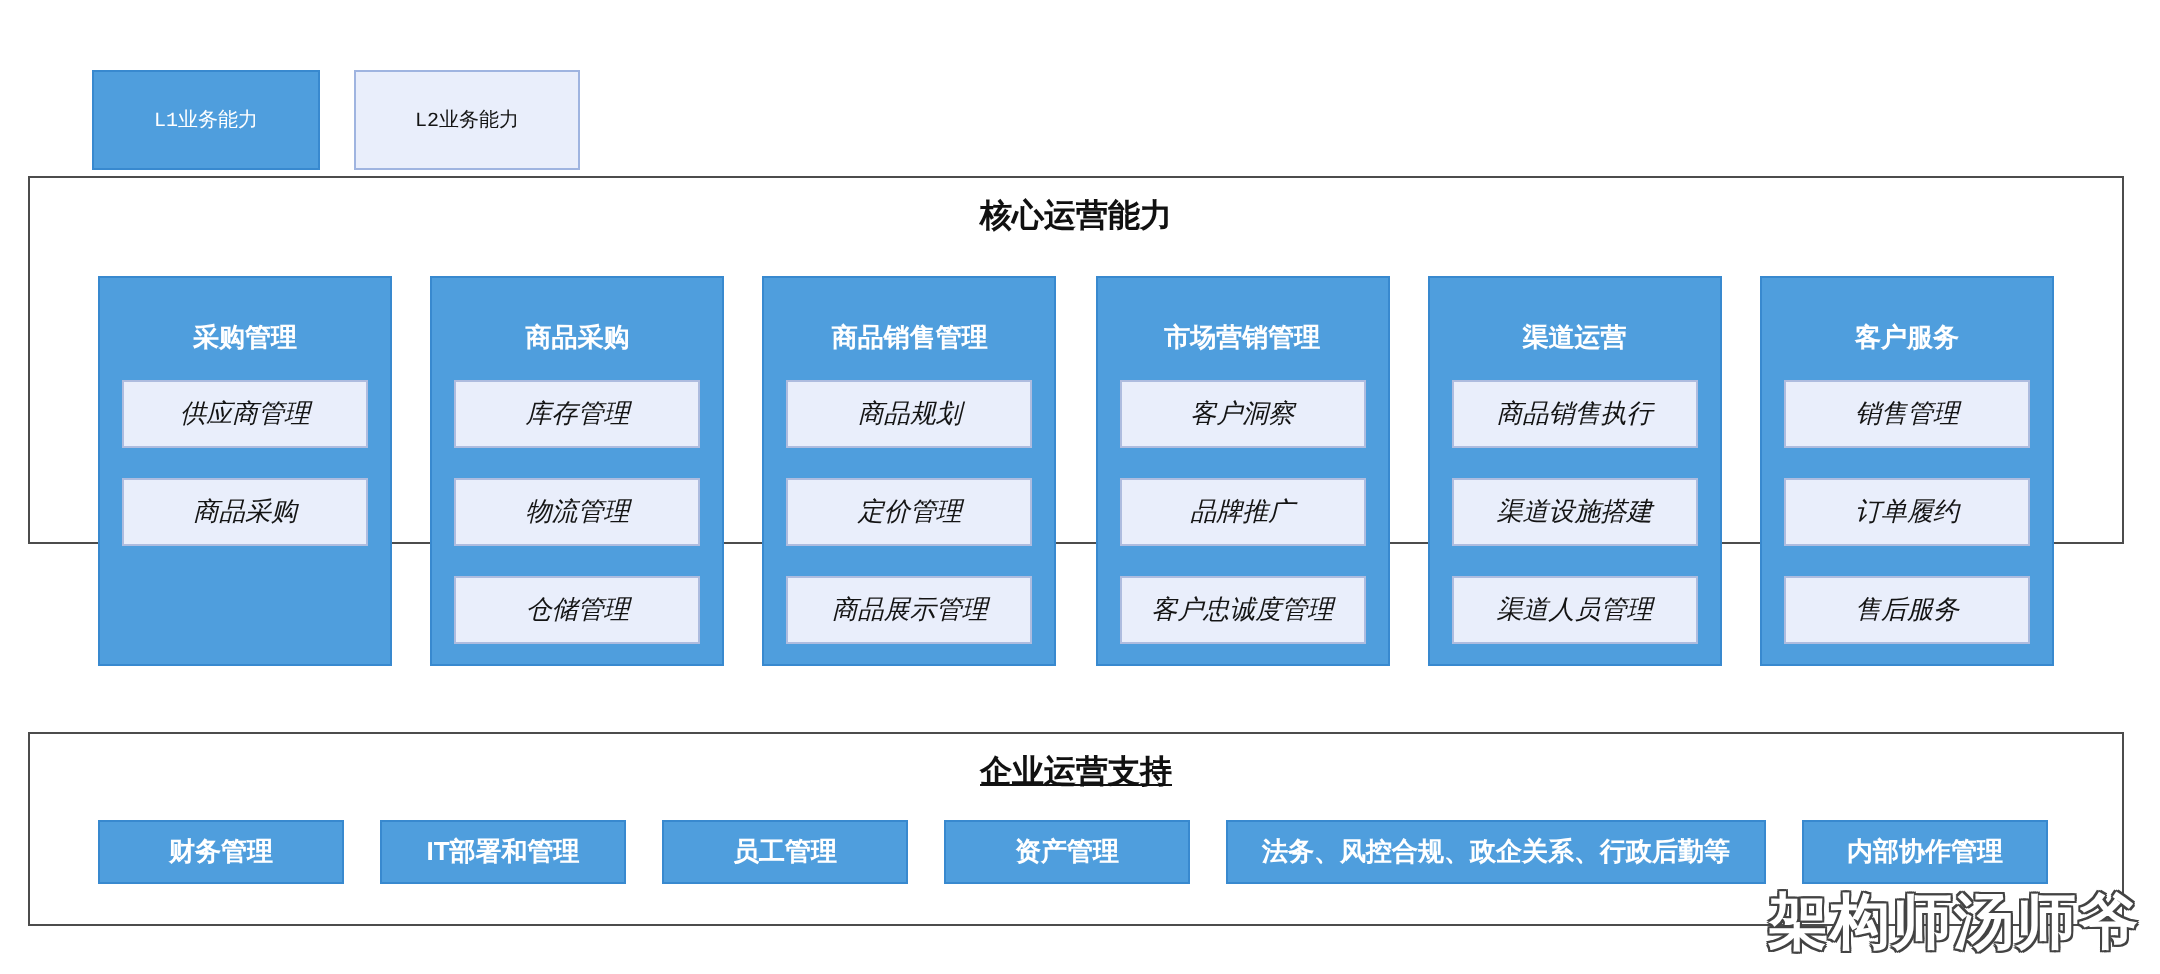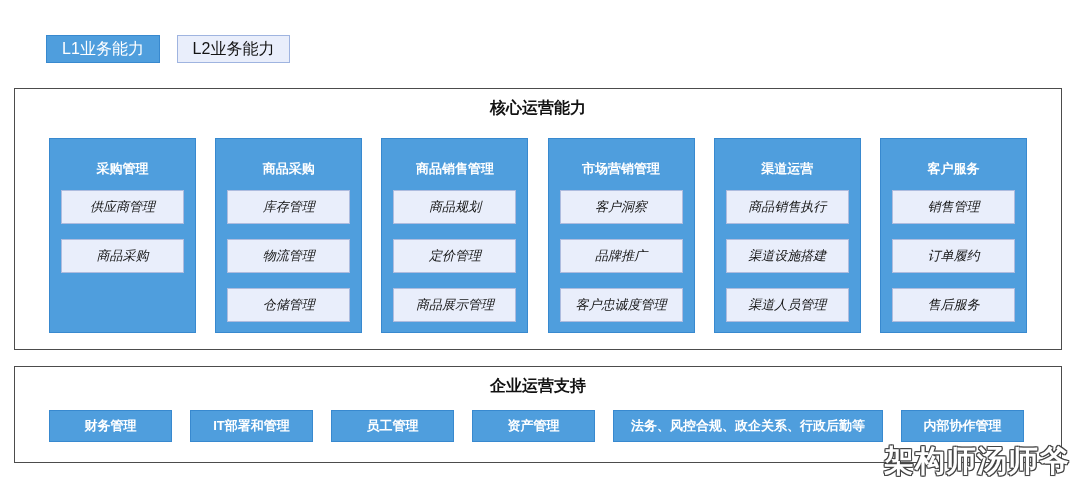--- a/index.html
+++ b/index.html
@@ -18,9 +18,10 @@
     color:var(--ink);
   }
   .legend-box{
-    position:absolute;top:35px;height:28px;box-sizing:border-box;
+    position:absolute;top:35px;height:50px;box-sizing:border-box;
     display:flex;align-items:center;justify-content:center;
-    font-size:16px;
+    font-size:10px;
+    font-family:Liberation Mono, monospace;
   }
   .legend-l1{left:46px;width:114px;background:var(--blue);border:1px solid var(--blue-border);color:#ffffff;}
   .legend-l2{left:177px;width:113px;background:var(--light);border:1px solid #9fb4e0;color:var(--ink);}

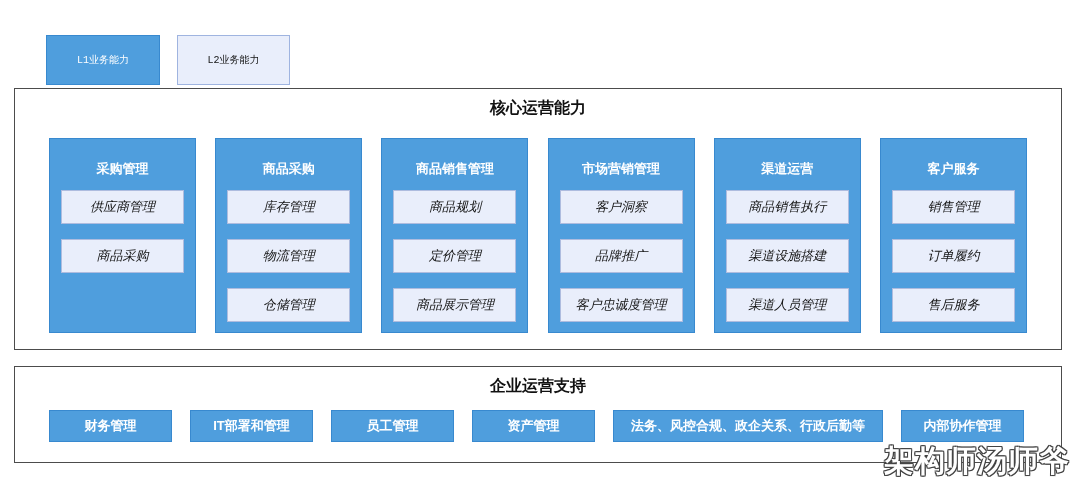--- a/index.html
+++ b/index.html
@@ -30,7 +30,7 @@
     position:absolute;left:14px;width:1048px;box-sizing:border-box;
     border:1px solid var(--frame);background:#ffffff;
   }
-  .container-core{top:88px;height:262px;}
+  .container-core{top:88px;height:184px;}
   .container-support{top:366px;height:97px;}
   .section-title{
     text-align:center;font-size:16px;font-weight:bold;color:#111111;

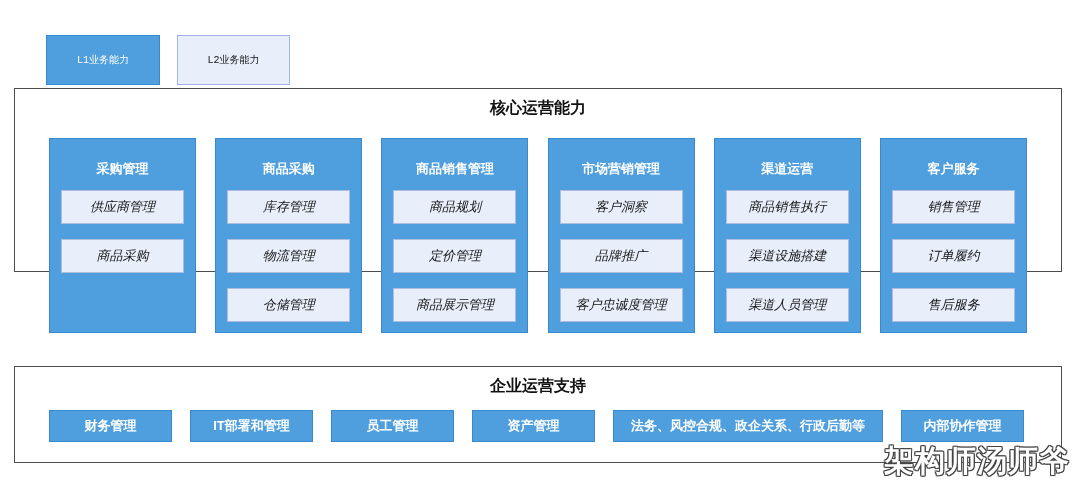--- a/index.html
+++ b/index.html
@@ -31,7 +31,7 @@
     border:1px solid var(--frame);background:#ffffff;
   }
   .container-core{top:88px;height:184px;}
-  .container-support{top:366px;height:97px;}
+  .container-support{top:366px;height:97px;text-decoration:underline;}
   .section-title{
     text-align:center;font-size:16px;font-weight:bold;color:#111111;
     margin-top:9px;

